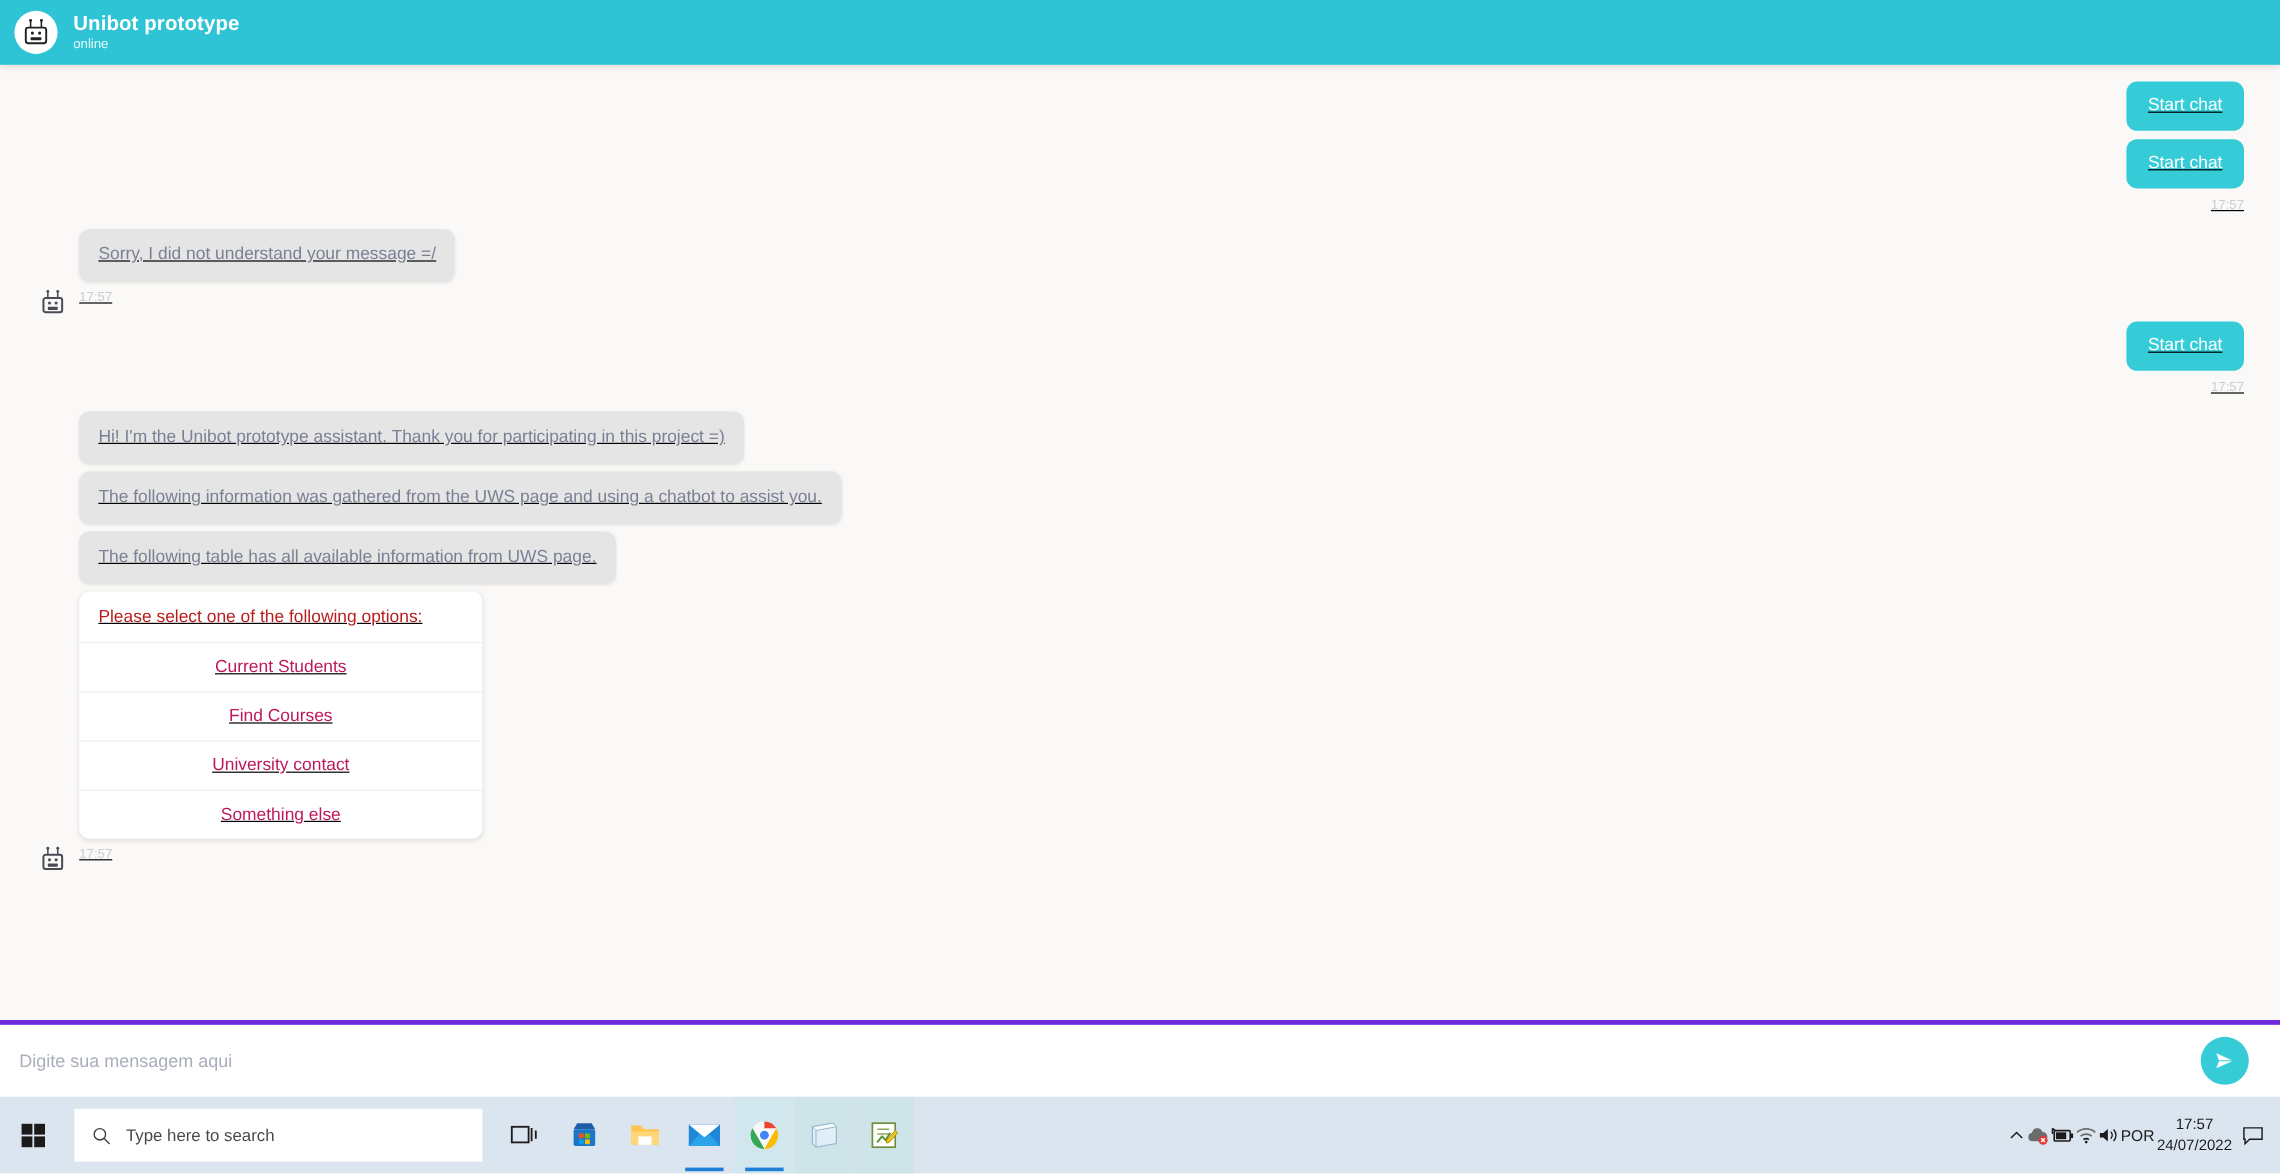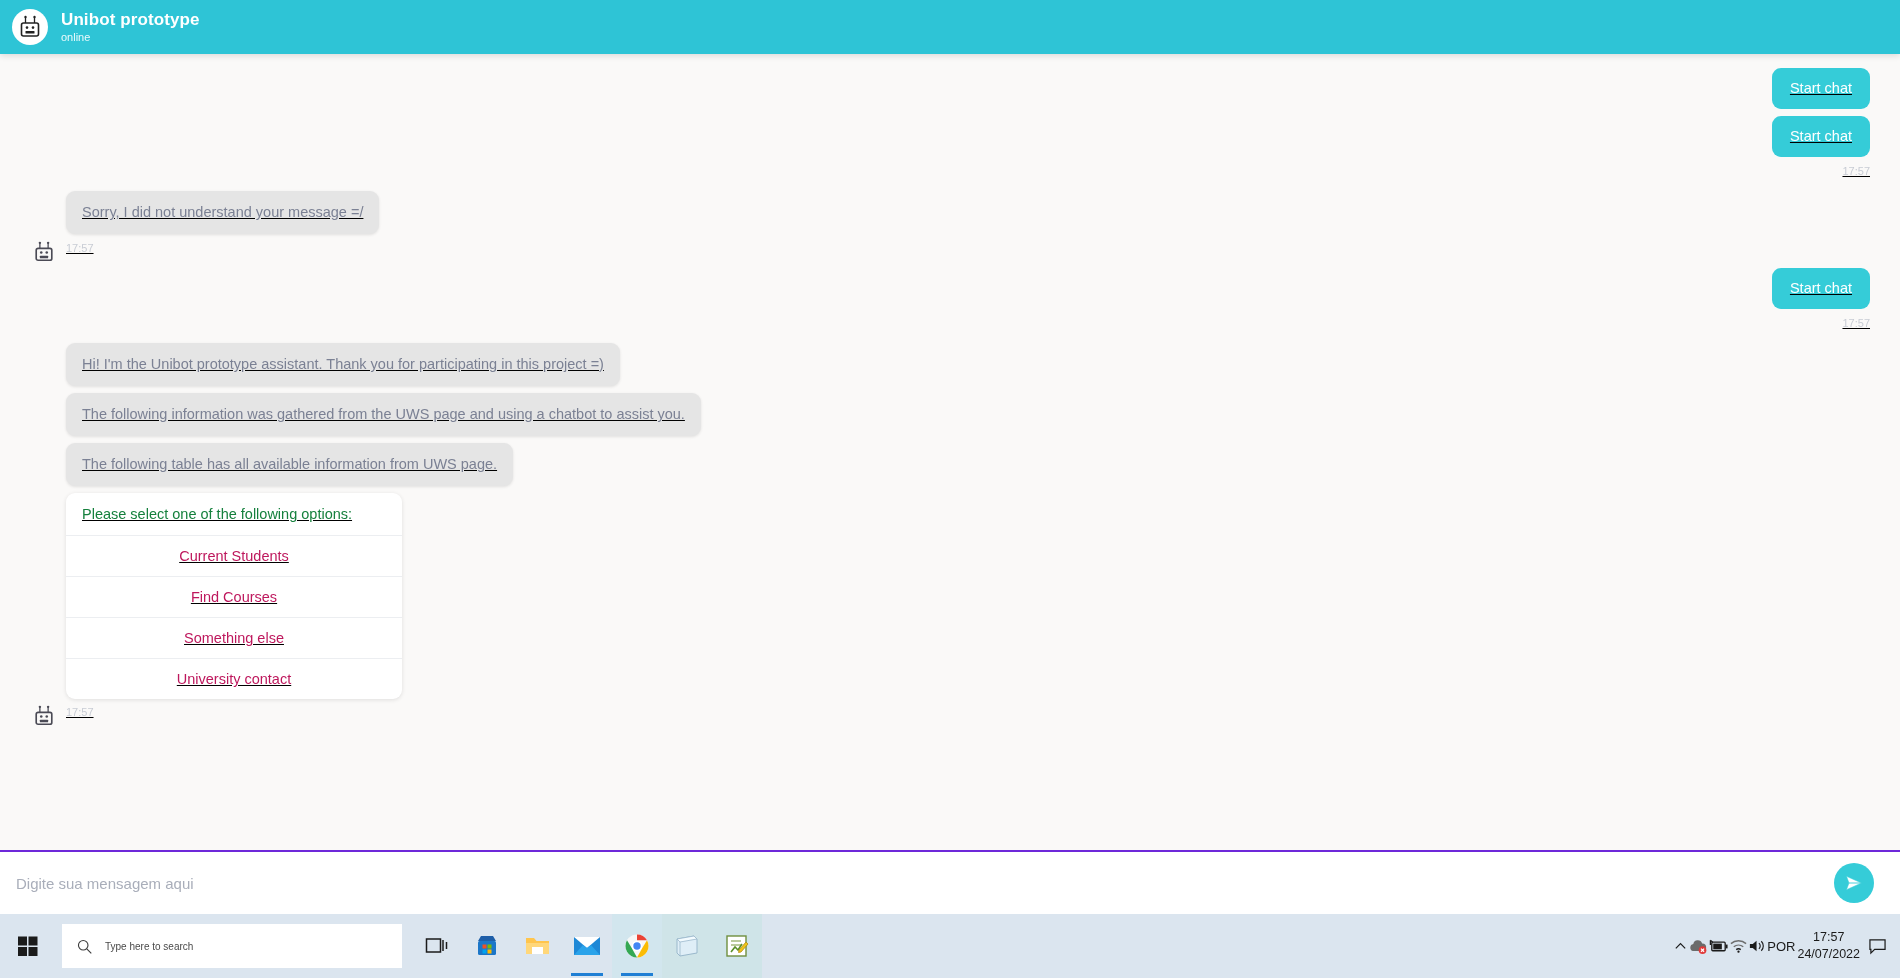--- a/index.html
+++ b/index.html
@@ -93,7 +93,7 @@
   }
   .options-title {
     padding: 13px 16px;
-    color: #15803d;
+    color: #b91c1c;
     font-size: 14.5px;
   }
   .option-item {

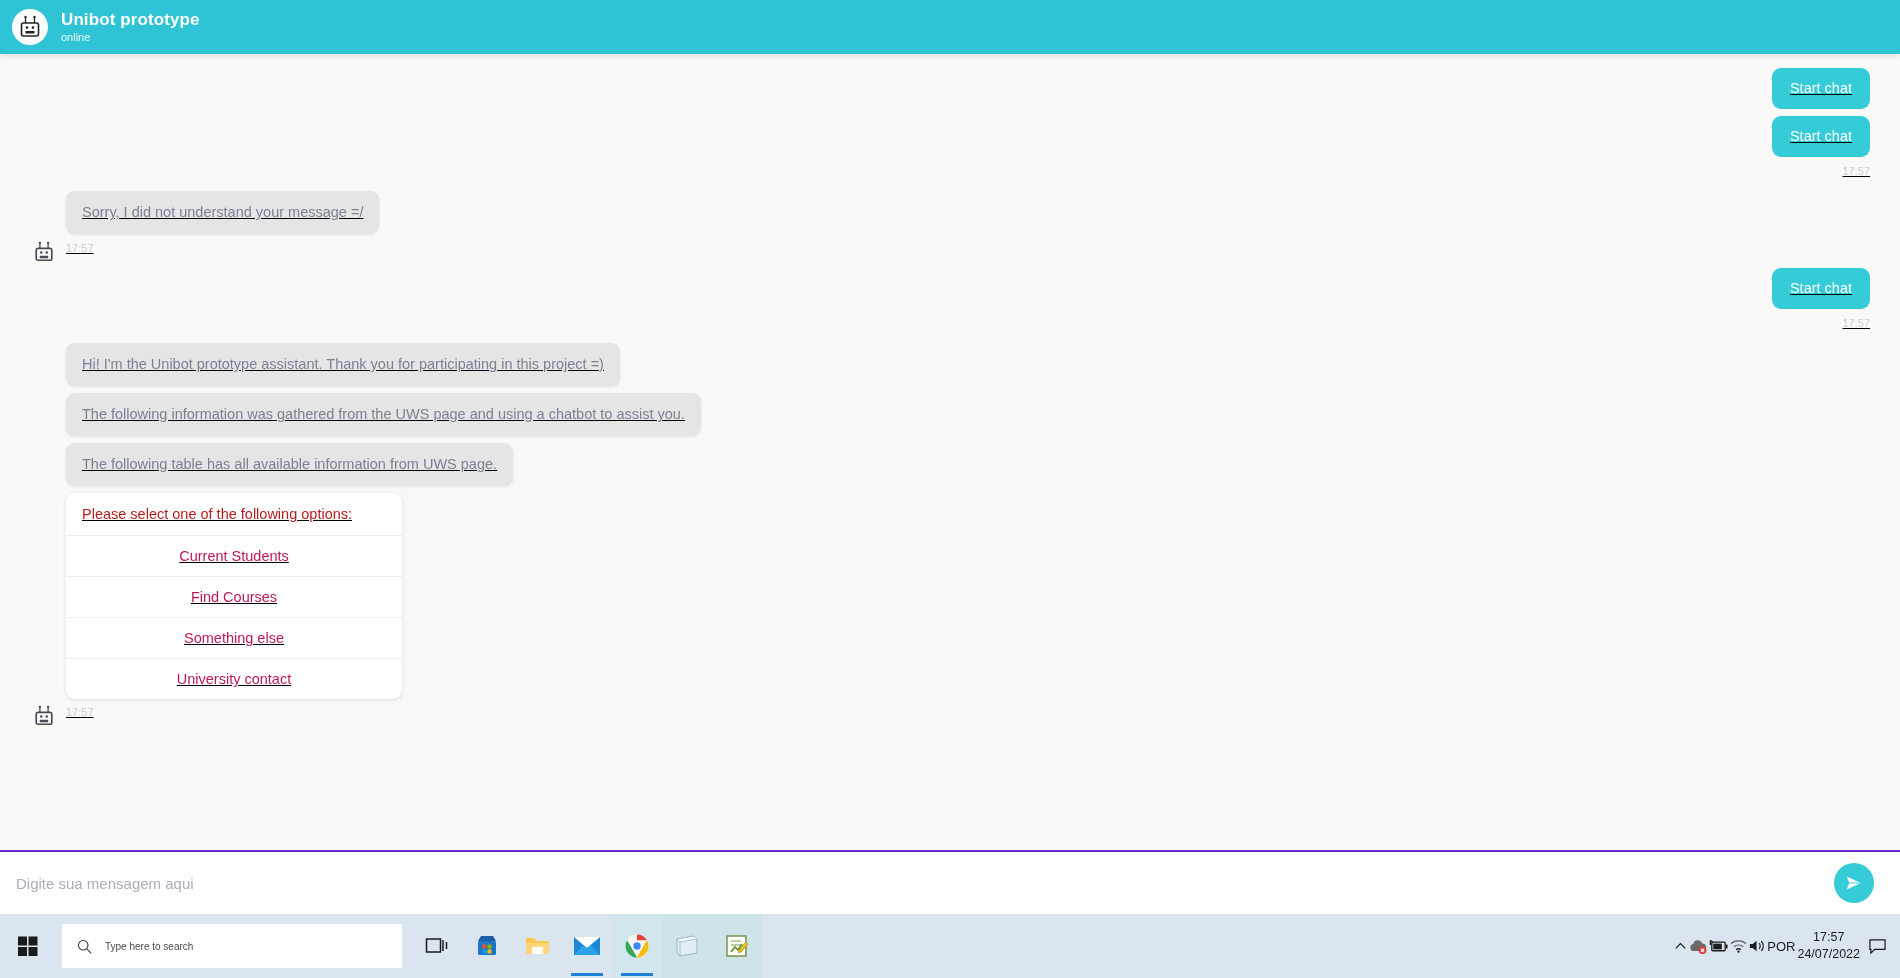--- a/index.html
+++ b/index.html
@@ -260,8 +260,8 @@
           <div class="options-title">Please select one of the following options:</div>
           <div class="option-item">Current Students</div>
           <div class="option-item">Find Courses</div>
+          <div class="option-item">University contact</div>
           <div class="option-item">Something else</div>
-          <div class="option-item">University contact</div>
         </div>
         <div class="time">17:57</div>
       </div>

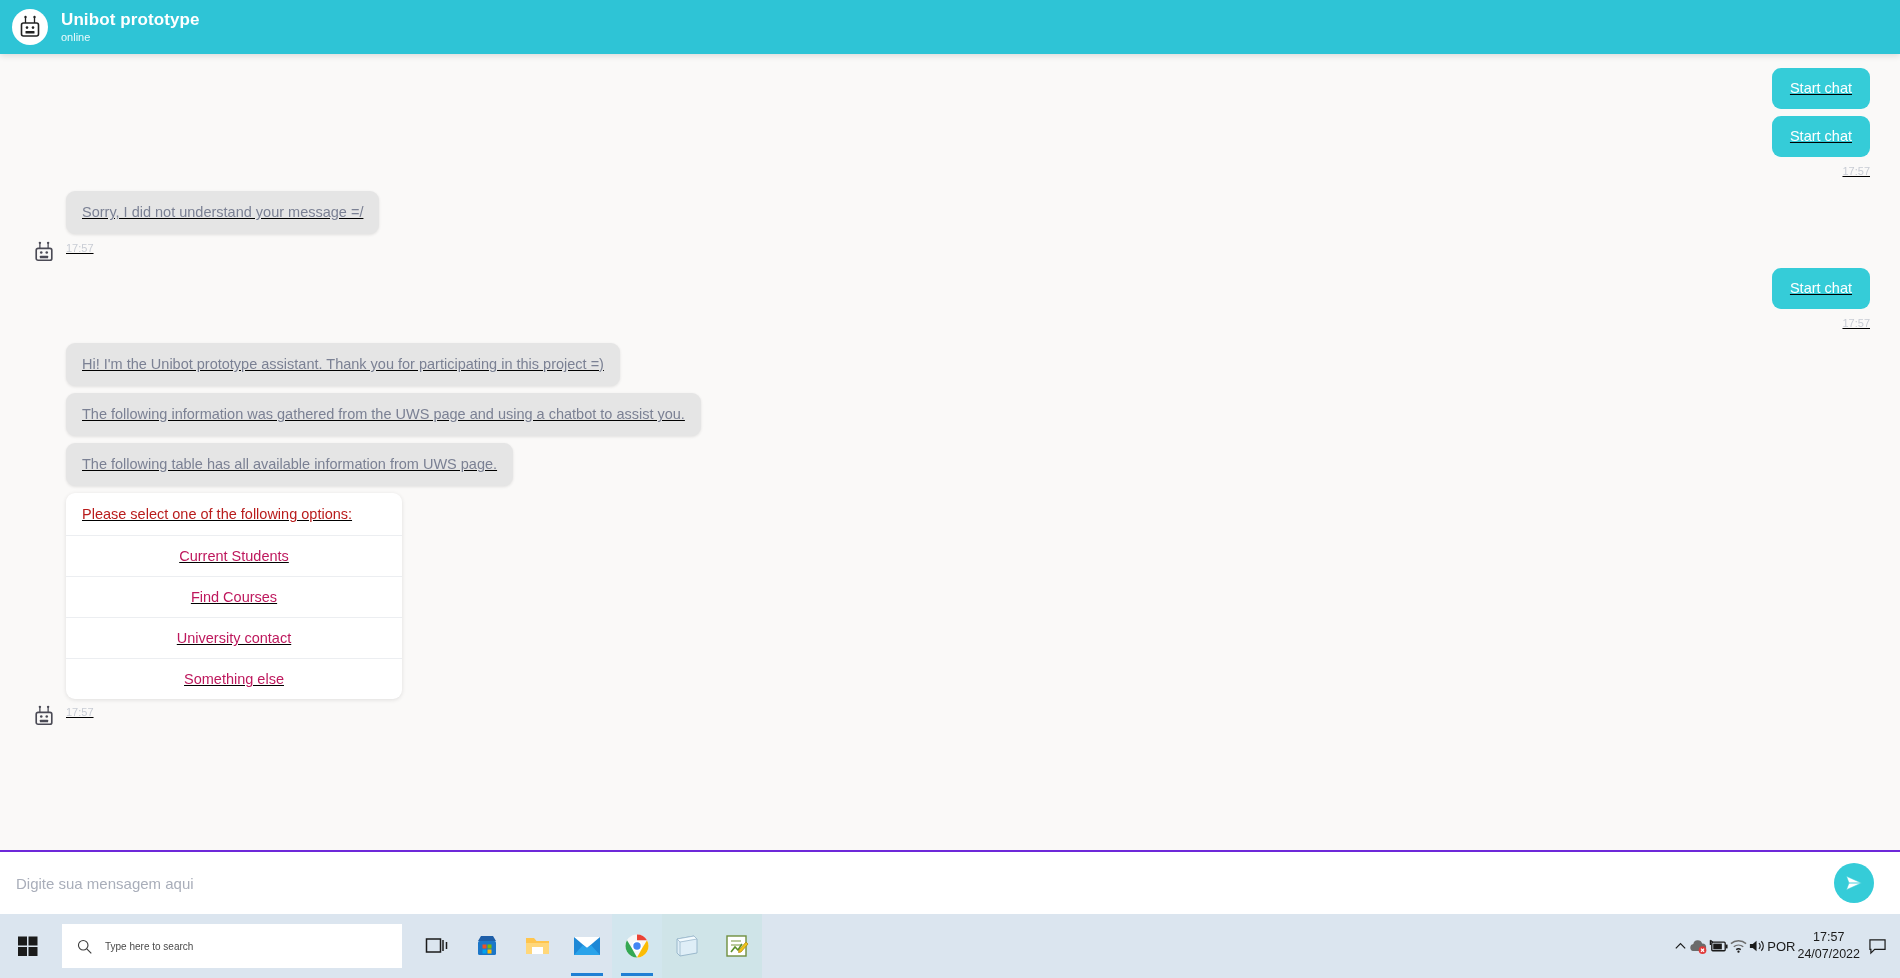--- a/index.html
+++ b/index.html
@@ -109,7 +109,7 @@
   .composer {
     position: absolute; left: 0; bottom: 64px; width: 1900px; height: 64px;
     background: #ffffff;
-    border-top: 2px solid #6d28d9;
+    border-top: 4px solid #6d28d9;
     display: flex; align-items: center;
     padding: 0 26px 0 14px;
     z-index: 4;

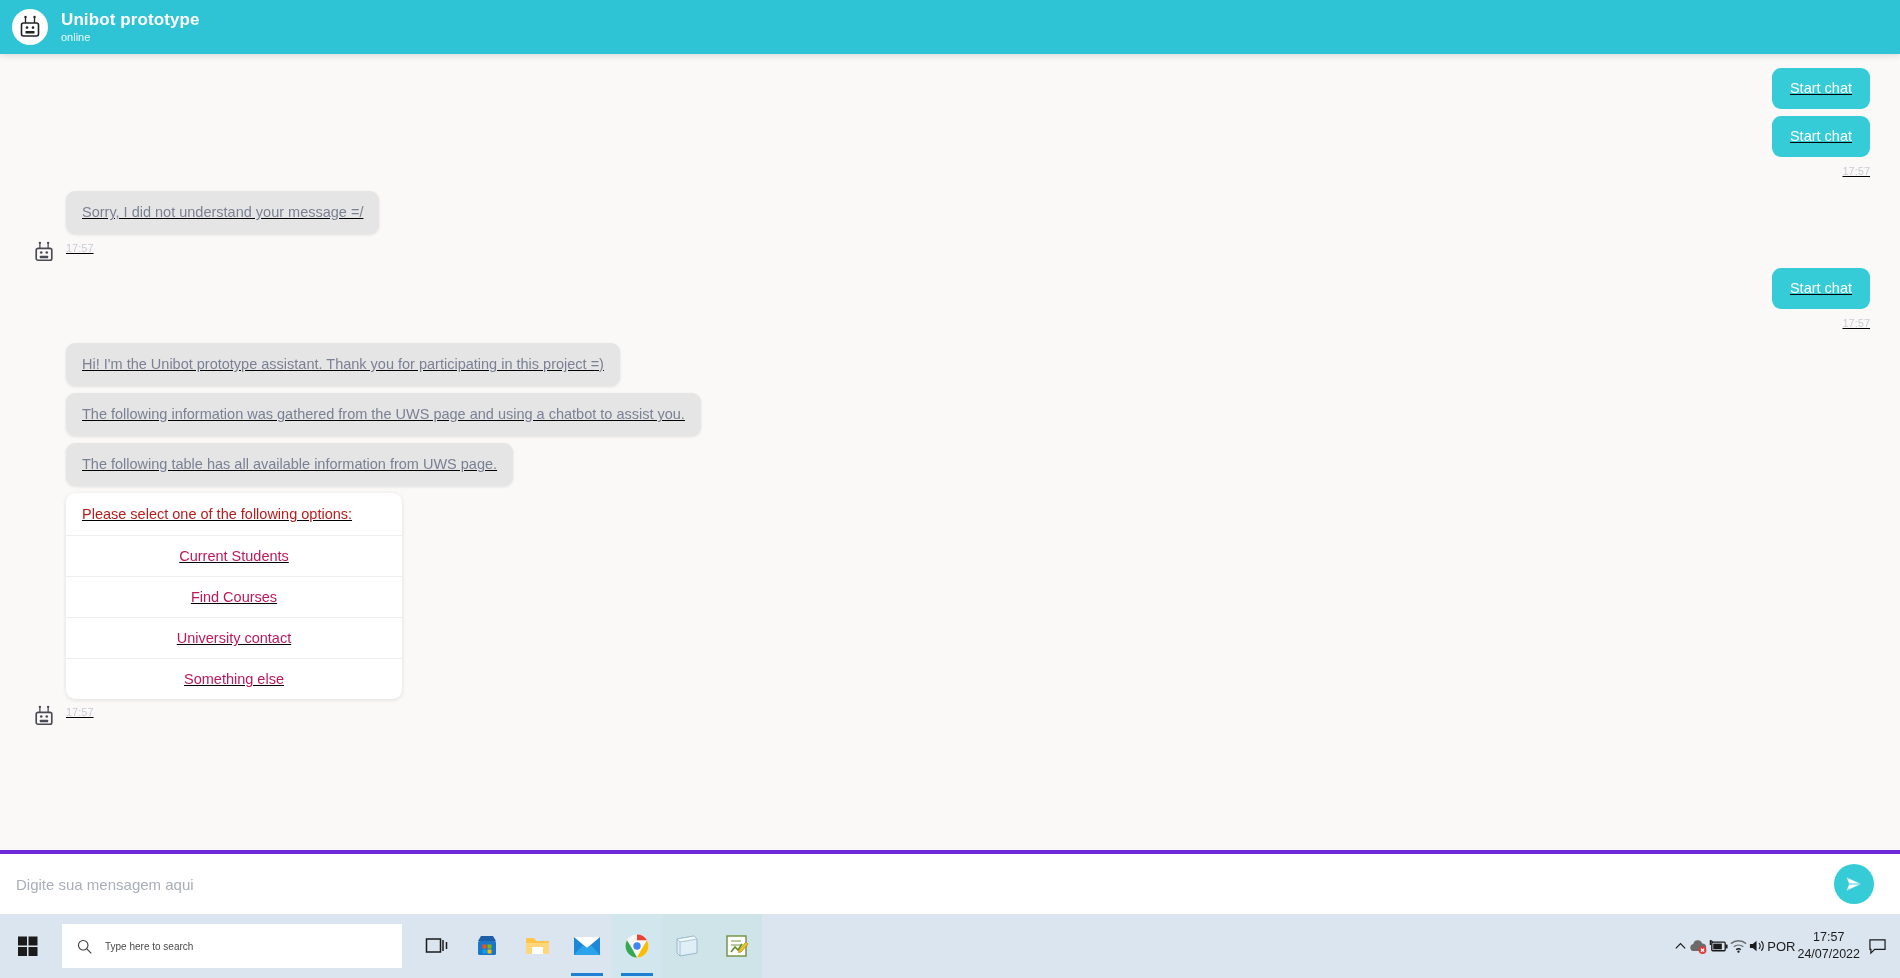--- a/index.html
+++ b/index.html
@@ -152,7 +152,7 @@
     margin-left: 6px;
     cursor: text;
   }
-  .search-text { font-size: 10px; color: #4a4a4a; }
+  .search-text { font-size: 14px; color: #4a4a4a; }
   .tb-icons { display: flex; align-items: center; height: 64px; margin-left: 10px; }
   .tb-item {
     width: 50px; height: 64px;

